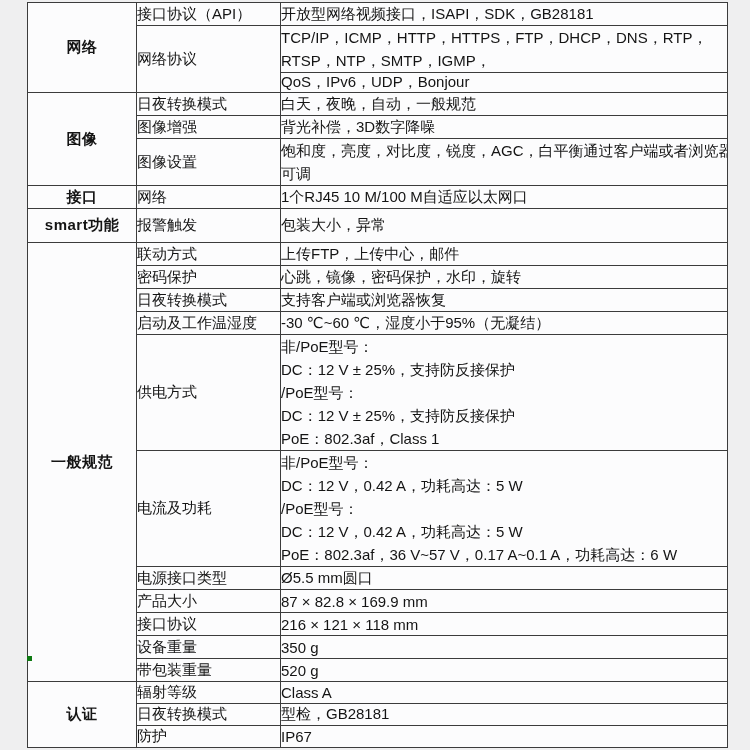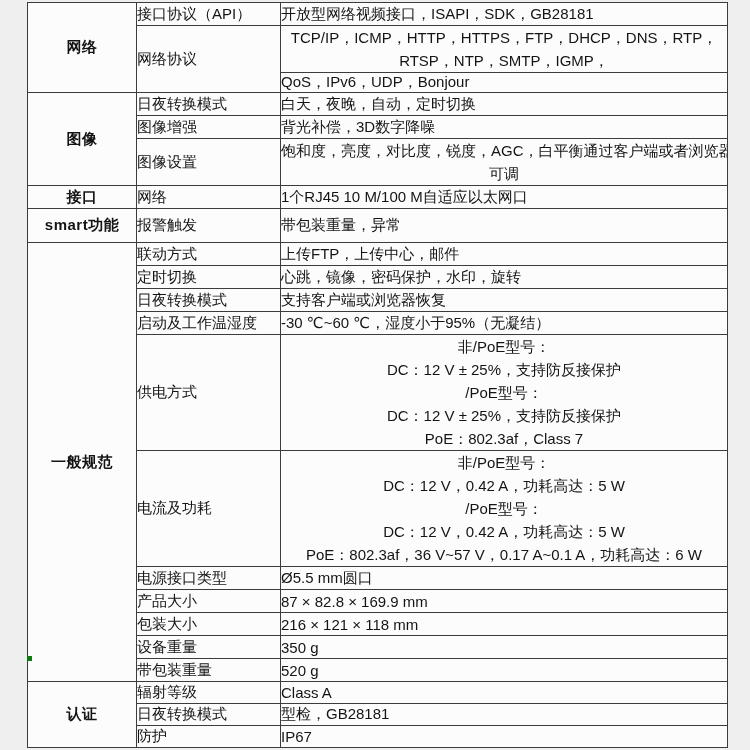--- a/index.html
+++ b/index.html
@@ -53,7 +53,6 @@
   .line {
     line-height: 23px;
     height: 23px;
-    text-align: center;
   }
   .artifact {
     position: absolute;

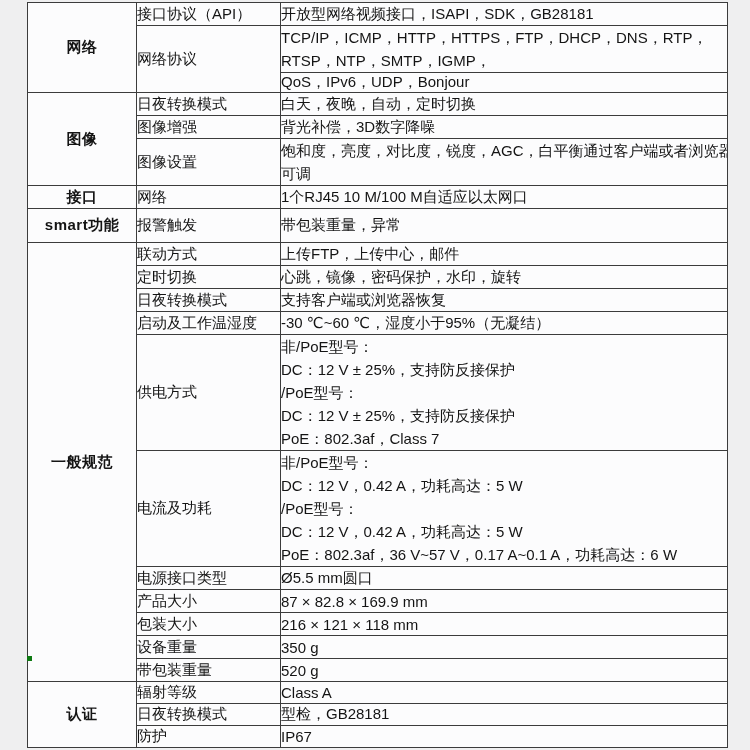--- a/index.html
+++ b/index.html
@@ -94,7 +94,7 @@
       <tr style="height:23px">
         <td class="cat" rowspan="3">图像</td>
         <td class="lbl">日夜转换模式</td>
-        <td class="val">白天，夜晚，自动，定时切换</td>
+        <td class="val">白天，夜晚，自动，一般规范</td>
       </tr>
       <tr style="height:23px">
         <td class="lbl">图像增强</td>

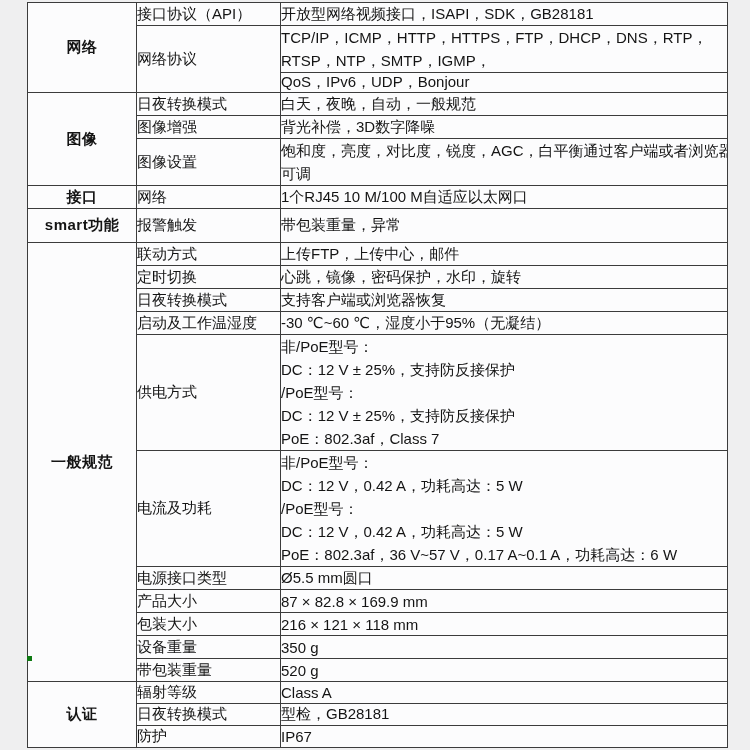--- a/index.html
+++ b/index.html
@@ -117,7 +117,7 @@
       <tr style="height:34px">
         <td class="cat">smart功能</td>
         <td class="lbl">报警触发</td>
-        <td class="val">带包装重量，异常</td>
+        <td class="val">包装大小，异常</td>
       </tr>
 
       <tr style="height:23px">

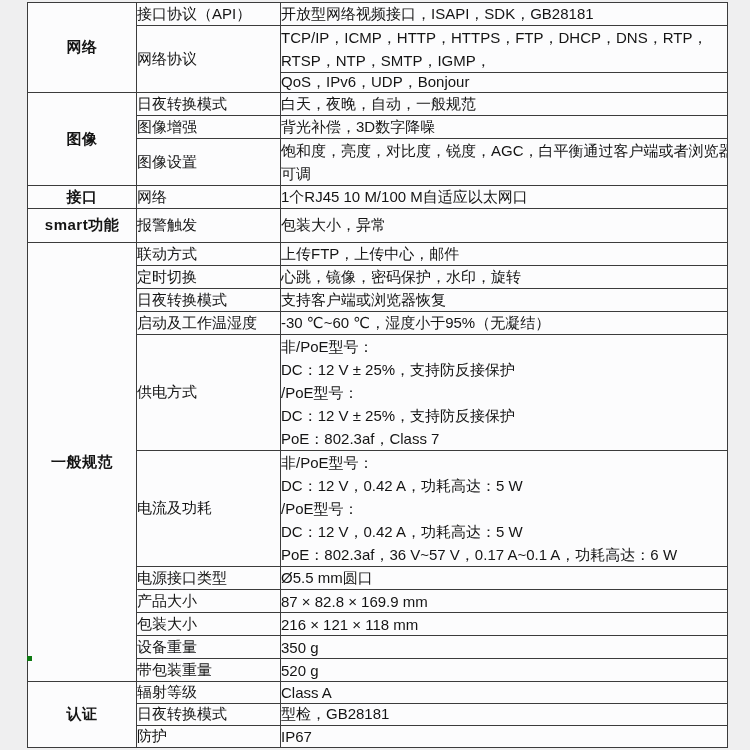--- a/index.html
+++ b/index.html
@@ -126,7 +126,7 @@
         <td class="val">上传FTP，上传中心，邮件</td>
       </tr>
       <tr style="height:23px">
-        <td class="lbl">定时切换</td>
+        <td class="lbl">密码保护</td>
         <td class="val">心跳，镜像，密码保护，水印，旋转</td>
       </tr>
       <tr style="height:23px">

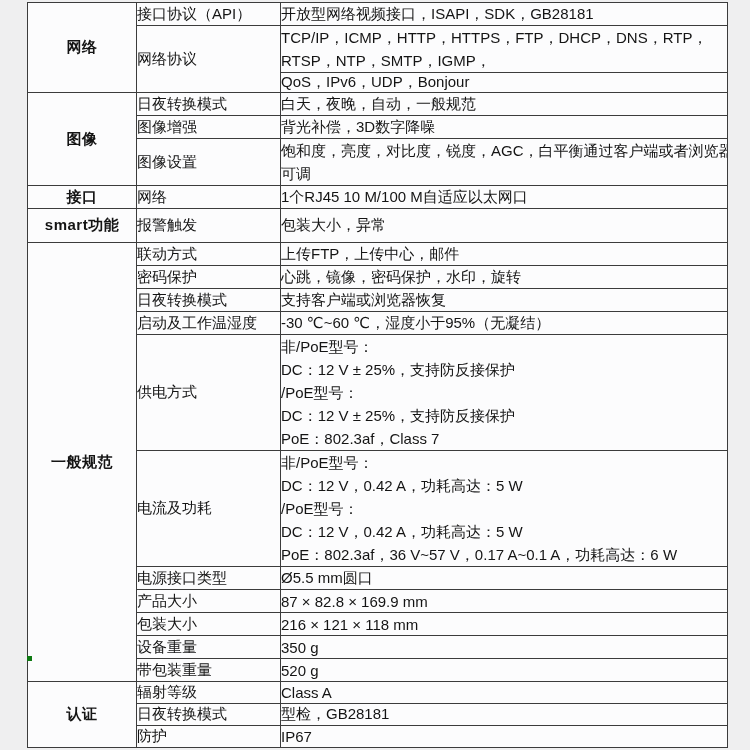--- a/index.html
+++ b/index.html
@@ -144,7 +144,7 @@
           <div class="line">DC：12 V ± 25%，支持防反接保护</div>
           <div class="line">/PoE型号：</div>
           <div class="line">DC：12 V ± 25%，支持防反接保护</div>
-          <div class="line">PoE：802.3af，Class 7</div>
+          <div class="line">PoE：802.3af，Class 1</div>
         </td>
       </tr>
       <tr style="height:115px">

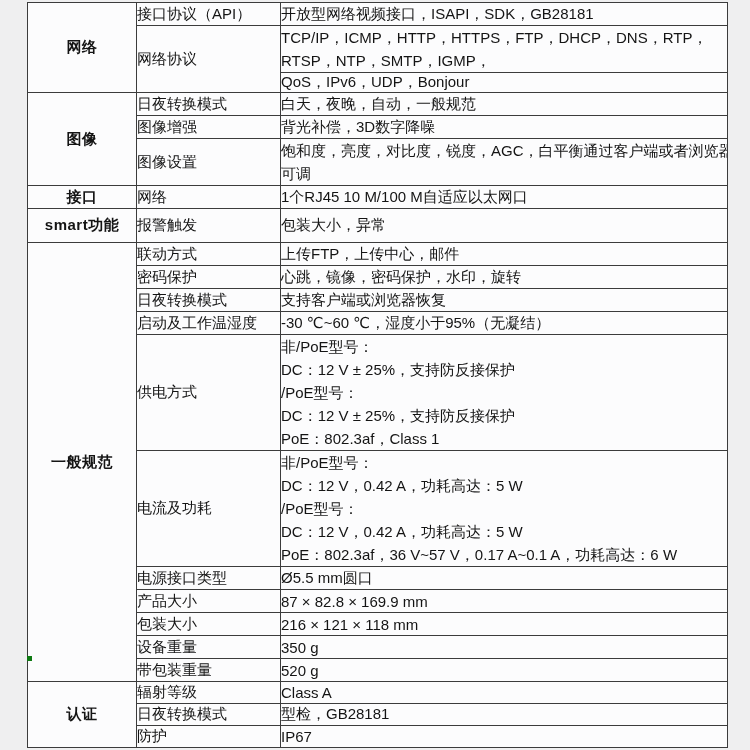--- a/index.html
+++ b/index.html
@@ -166,7 +166,7 @@
         <td class="val">87 × 82.8 × 169.9 mm</td>
       </tr>
       <tr style="height:23px">
-        <td class="lbl">包装大小</td>
+        <td class="lbl">接口协议</td>
         <td class="val">216 × 121 × 118 mm</td>
       </tr>
       <tr style="height:23px">

